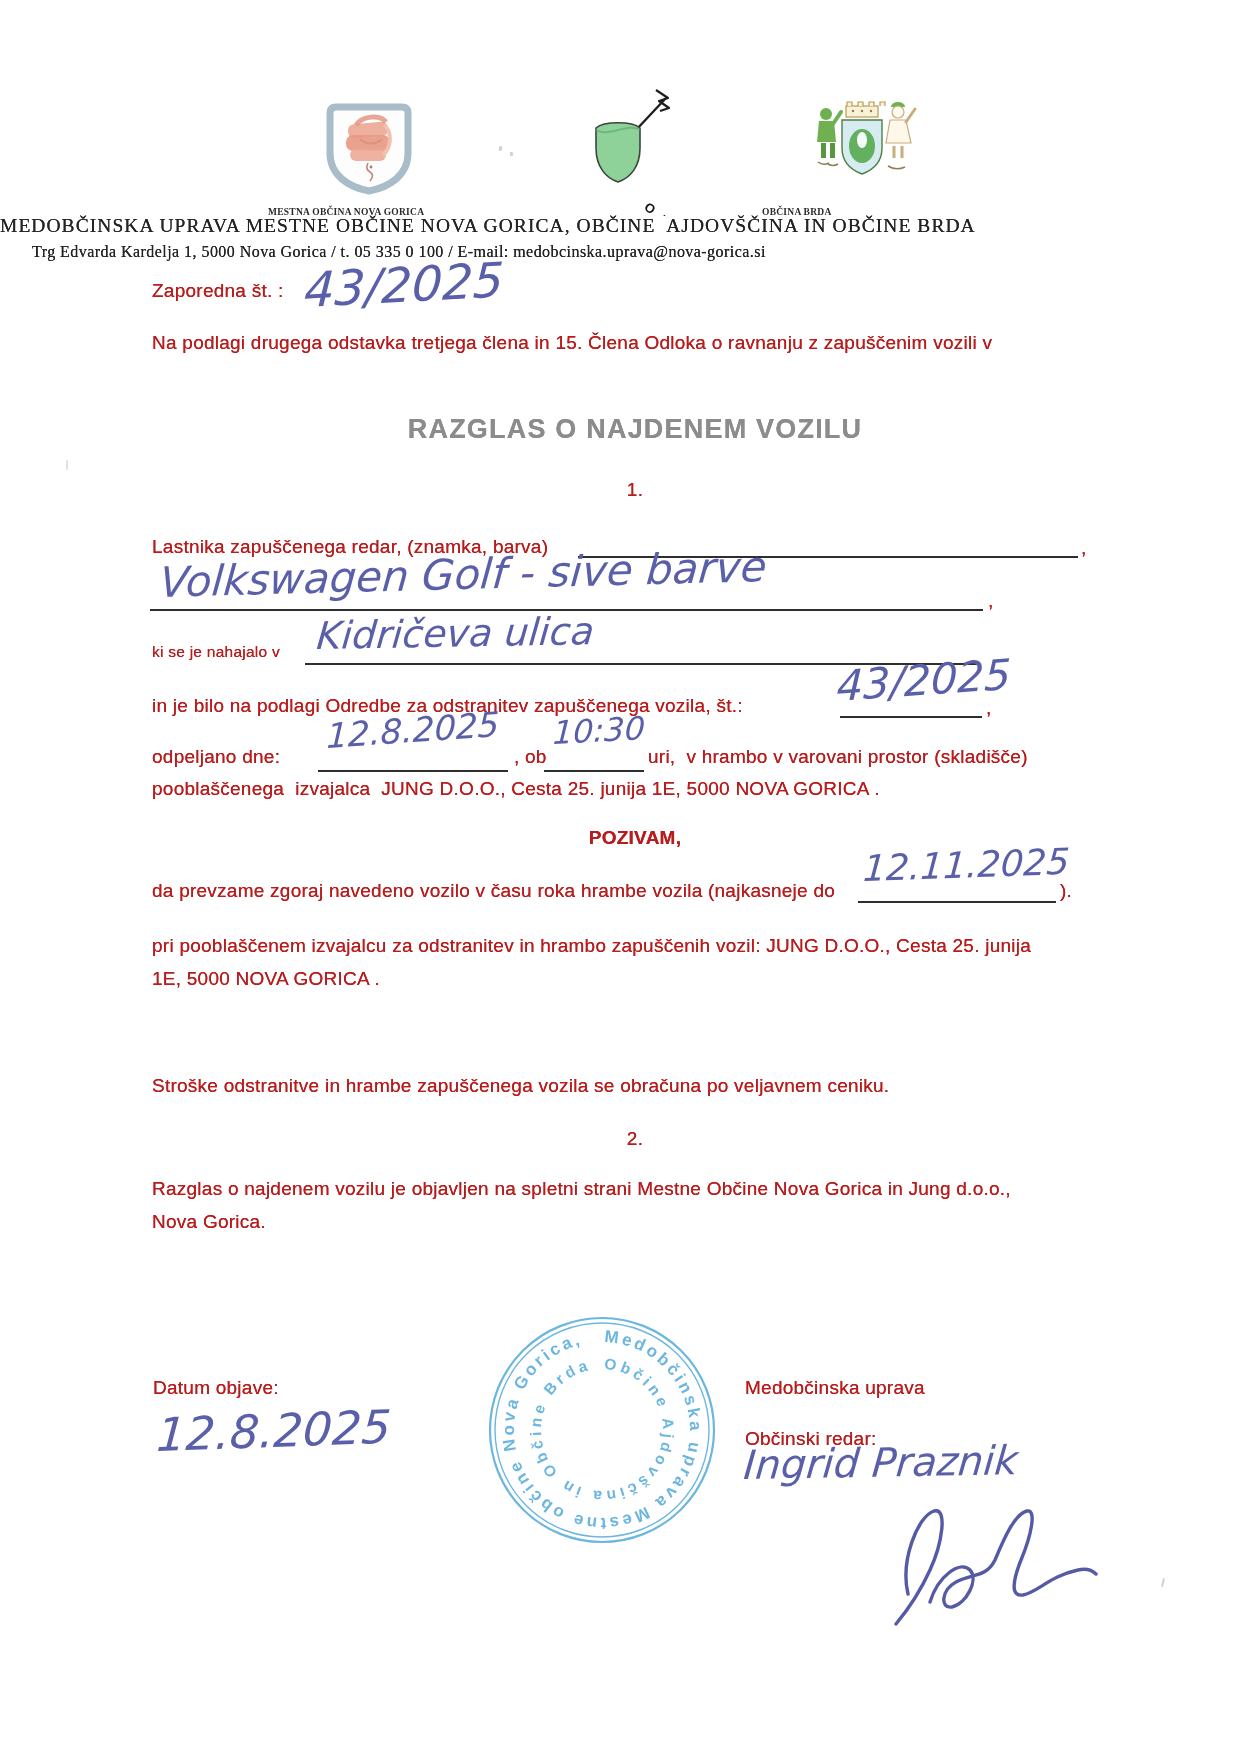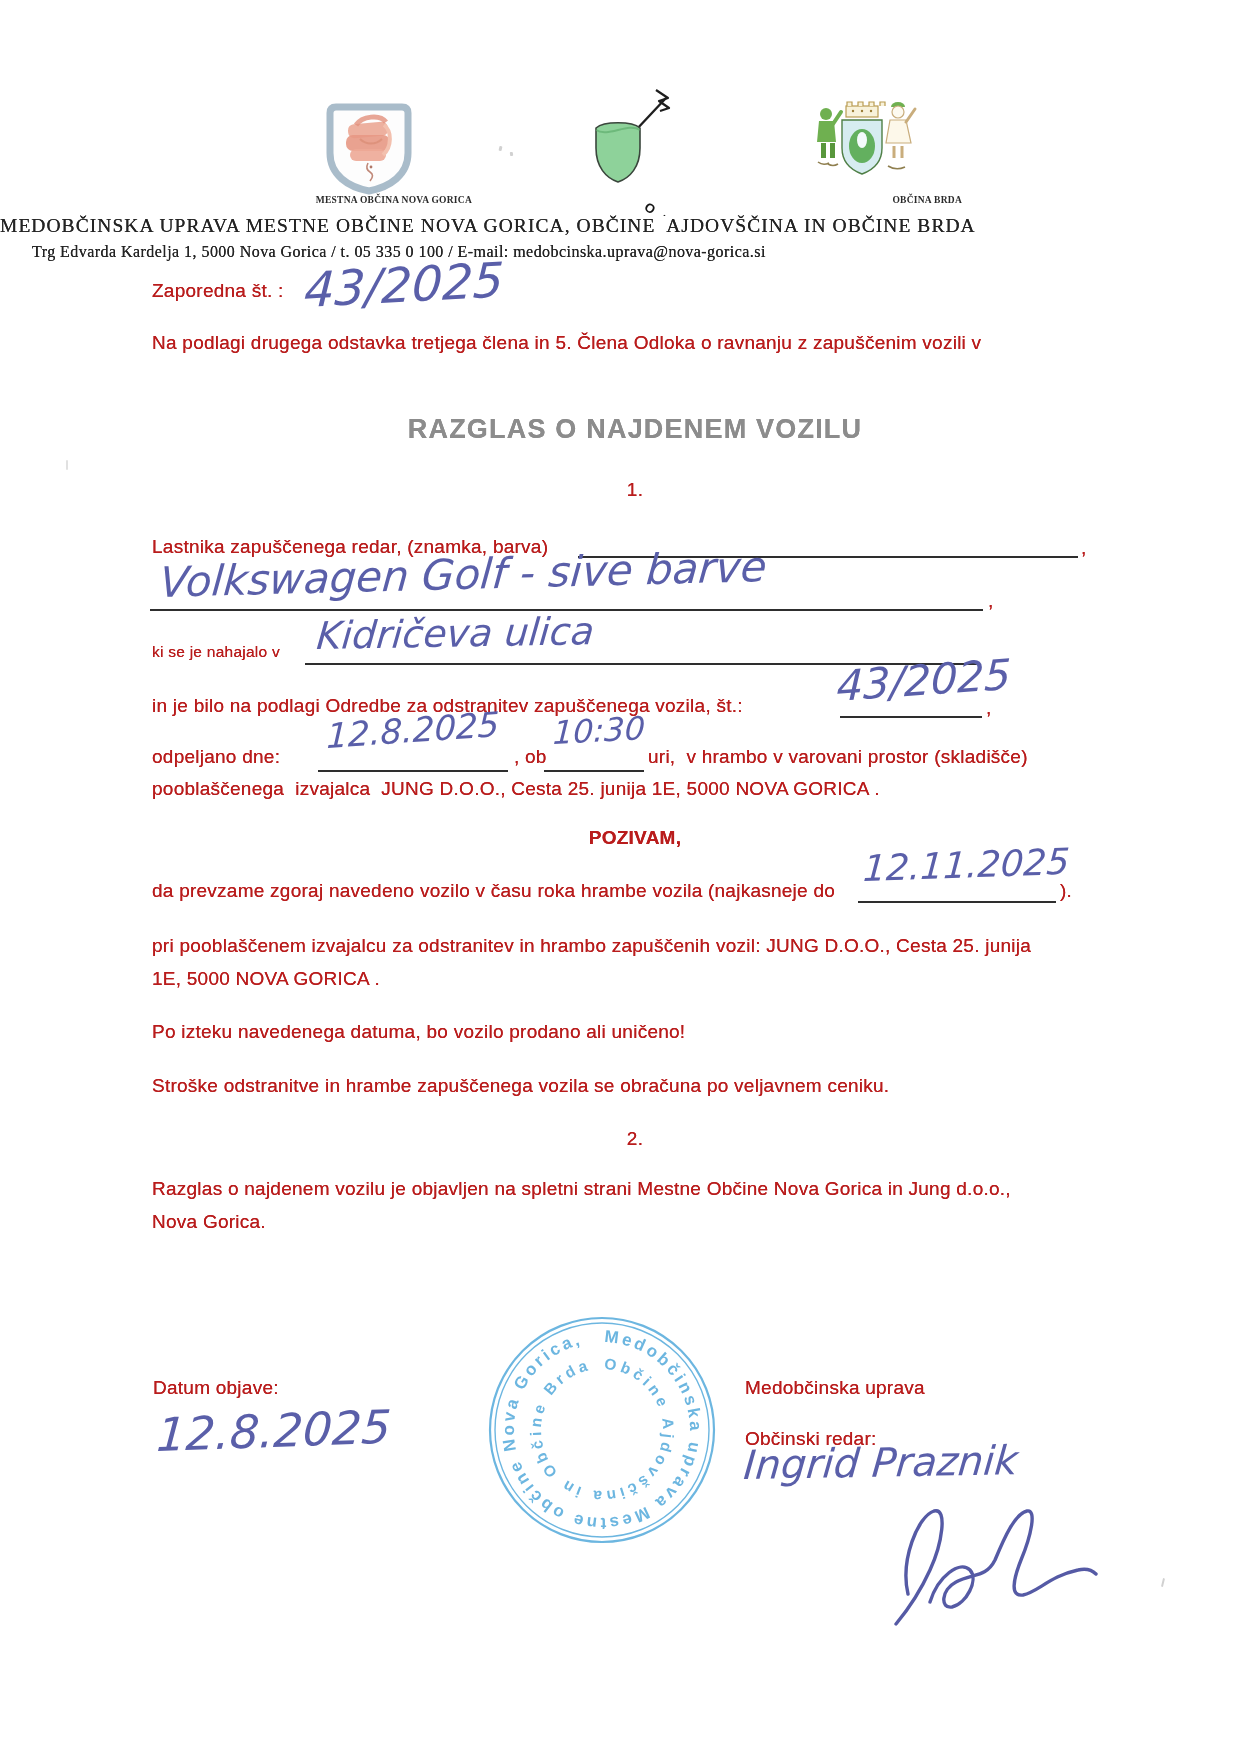--- a/index.html
+++ b/index.html
@@ -21,7 +21,7 @@
       transform-origin:left bottom;}
   .blank{border-bottom:2px solid #2e2e2e;height:0;}
   .caption{font:700 9.5px "Liberation Serif",serif;color:#2a2a2a;letter-spacing:.25px;
-           text-align:right;white-space:pre;}
+           text-align:left;white-space:pre;margin-top:12px;}
   .speck{background:#9a9a9a;opacity:.45;border-radius:1px;}
   svg text{font-family:"Liberation Sans",sans-serif;}
 </style>

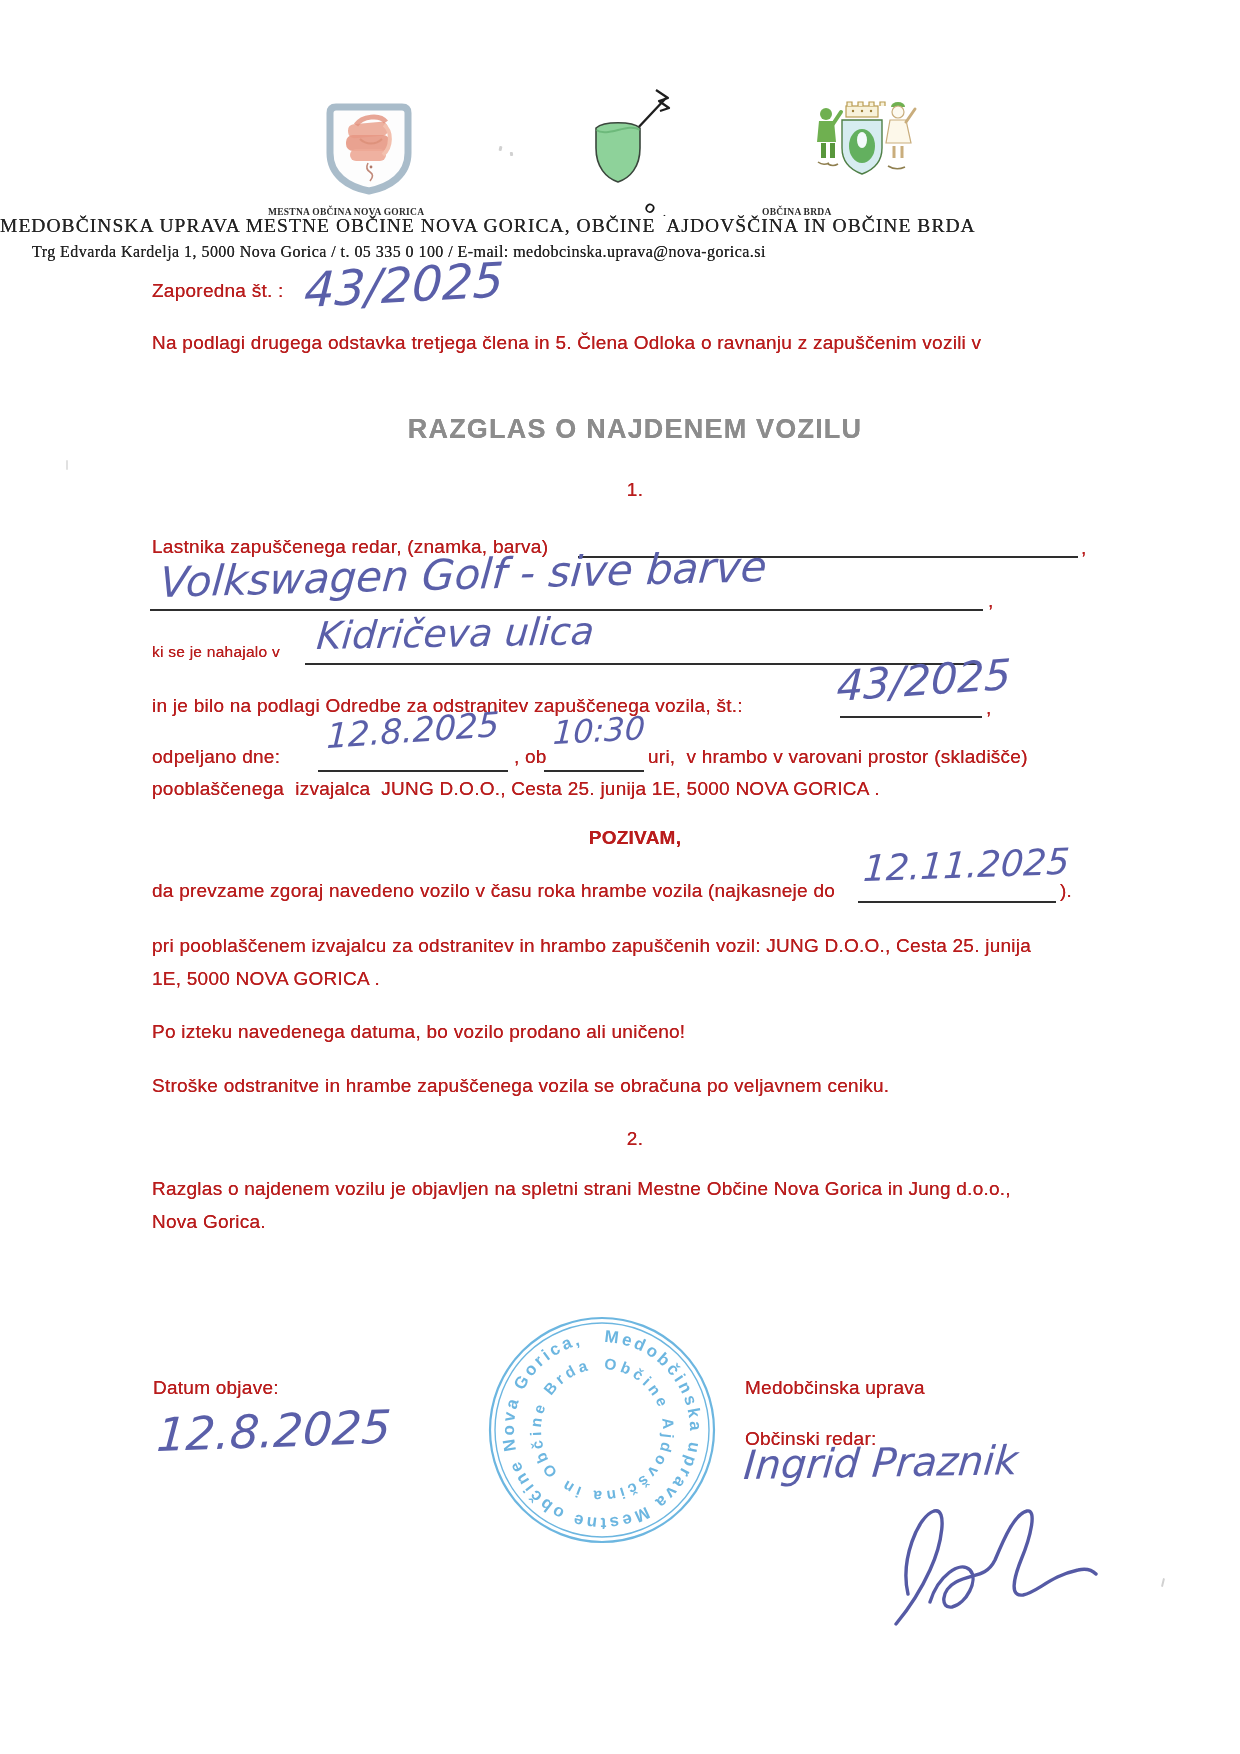--- a/index.html
+++ b/index.html
@@ -89,7 +89,7 @@
   <div class="abs line" style="left:152px;top:280px">Zaporedna št. :</div>
   <div class="abs hw" style="left:303px;top:262px;font-size:48px;transform:rotate(-3deg) skewX(-6deg);z-index:5">43/2025</div>
 
-  <div class="abs line" style="left:152px;top:332px">Na podlagi drugega odstavka tretjega člena in 5. Člena Odloka o ravnanju z zapuščenim vozili v</div>
+  <div class="abs line" style="left:152px;top:332px">Na podlagi drugega odstavka tretjega člena in 15. Člena Odloka o ravnanju z zapuščenim vozili v</div>
 
   <div class="abs line doc-title bcenter" style="top:414px">RAZGLAS O NAJDENEM VOZILU</div>
 

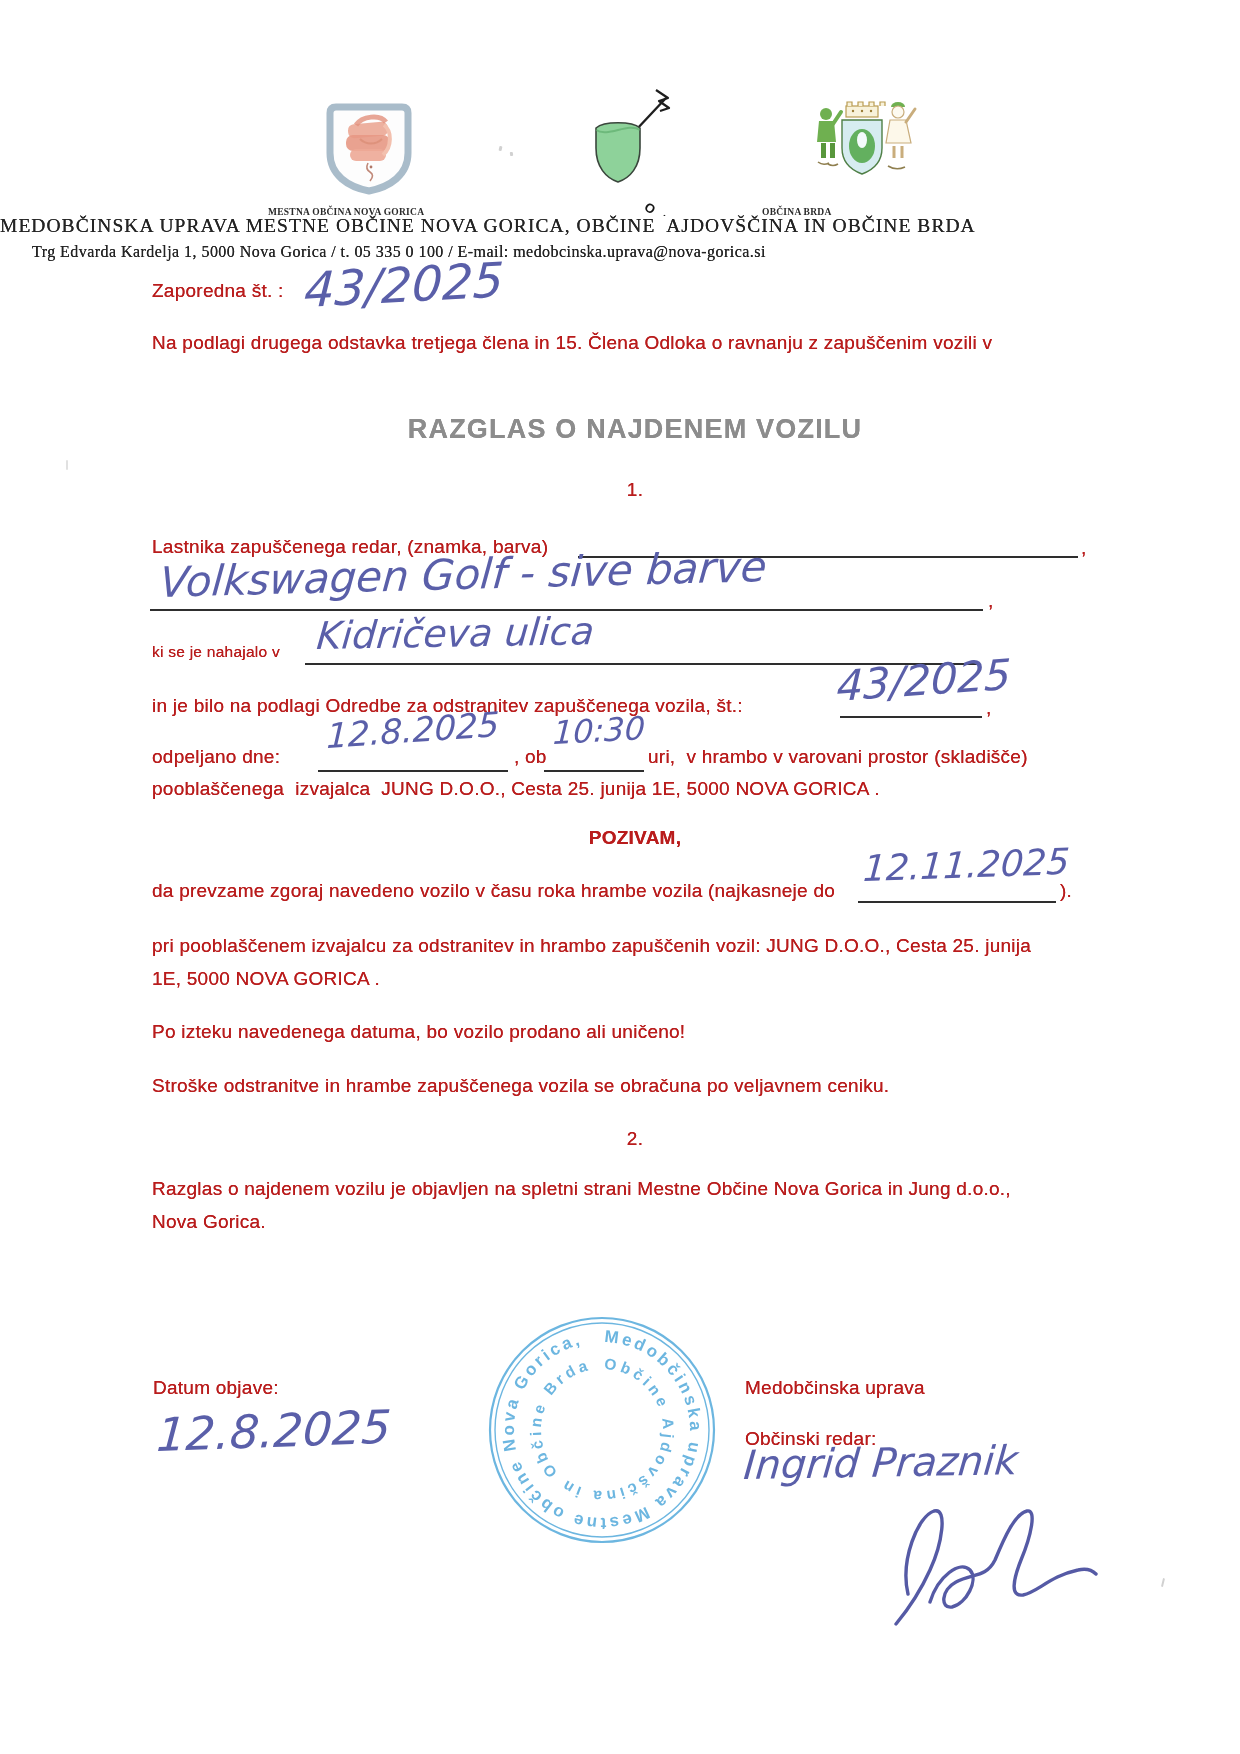--- a/index.html
+++ b/index.html
@@ -131,7 +131,6 @@
   <div class="abs line" style="left:152px;top:935px">pri pooblaščenem izvajalcu za odstranitev in hrambo zapuščenih vozil: JUNG D.O.O., Cesta 25. junija</div>
   <div class="abs line" style="left:152px;top:968px">1E, 5000 NOVA GORICA .</div>
 
-  <div class="abs line" style="left:152px;top:1021px">Po izteku navedenega datuma, bo vozilo prodano ali uničeno!</div>
   <div class="abs line" style="left:152px;top:1075px">Stroške odstranitve in hrambe zapuščenega vozila se obračuna po veljavnem ceniku.</div>
 
   <div class="abs line bcenter" style="top:1128px">2.</div>

